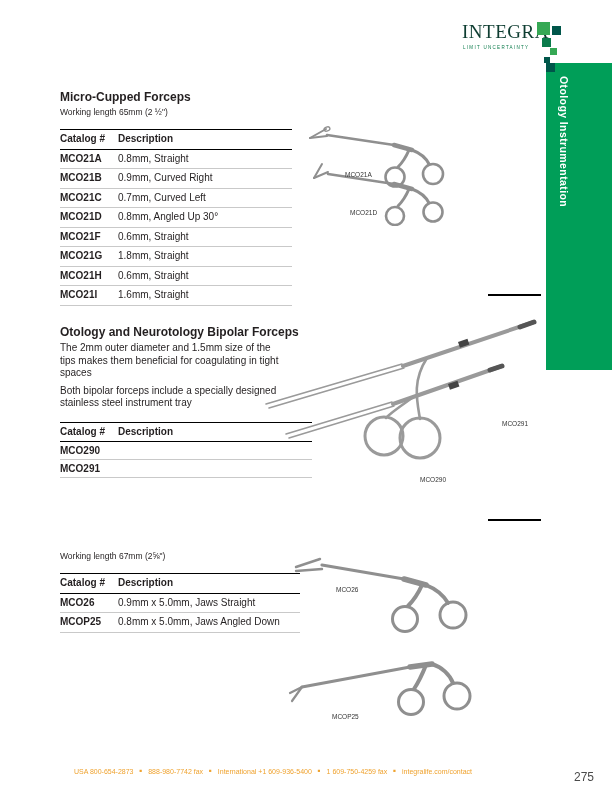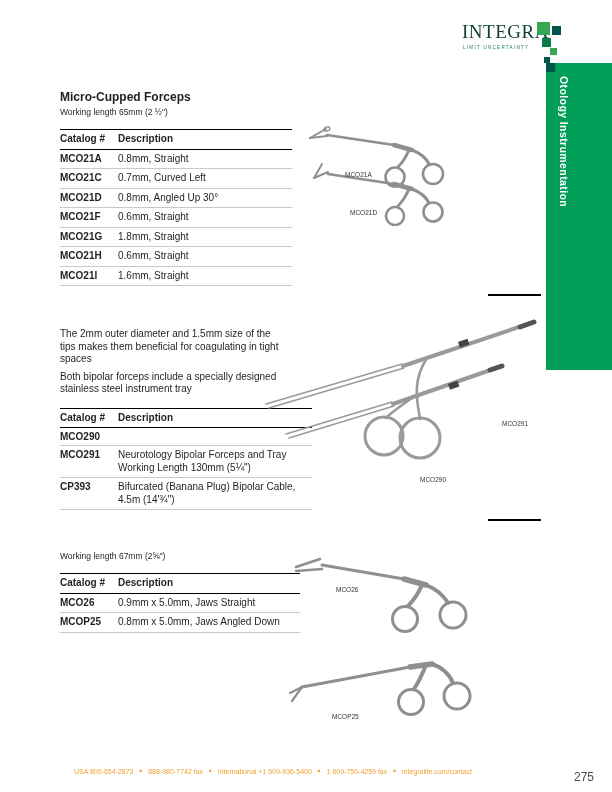--- a/index.html
+++ b/index.html
@@ -88,6 +88,10 @@
       <div class="t-row">
         <span class="c-cat">MCO21A</span>
         <span class="c-desc">0.8mm, Straight</span>
+      </div>
+      <div class="t-row">
+        <span class="c-cat">MCO21B</span>
+        <span class="c-desc">0.9mm, Curved Right</span>
       </div>
       <div class="t-row">
         <span class="c-cat">MCO21C</span>

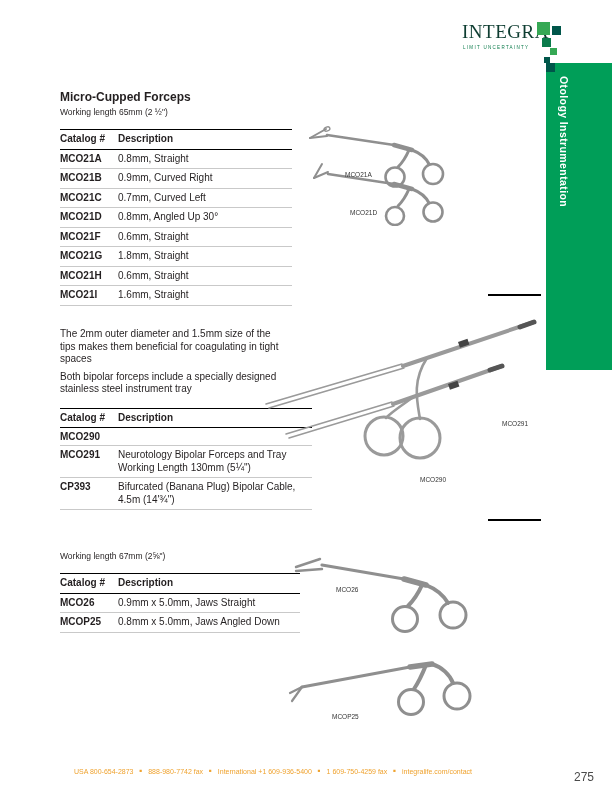--- a/index.html
+++ b/index.html
@@ -153,6 +153,7 @@
   <div class="divider" style="top:294px"></div>
 
   <div class="section" style="top:325px;width:252px">
+    <h2 class="sec-title">Otology and Neurotology Bipolar Forceps</h2>
     <p class="intro">The 2mm outer diameter and 1.5mm size of the tips makes them beneficial for coagulating in tight spaces</p>
     <p class="intro">Both bipolar forceps include a specially designed stainless steel instrument tray</p>
     <div class="cat-table">

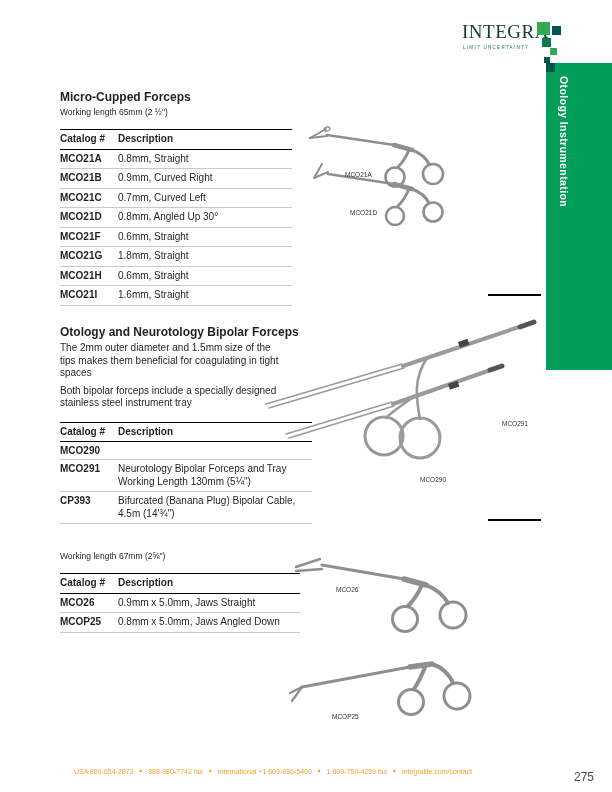--- a/index.html
+++ b/index.html
@@ -166,8 +166,6 @@
       </div>
       <div class="t-row">
         <span class="c-cat">MCO291</span>
-        <span class="c-desc">Neurotology Bipolar Forceps and Tray
-Working Length 130mm (5¼")</span>
       </div>
       <div class="t-row">
         <span class="c-cat">CP393</span>

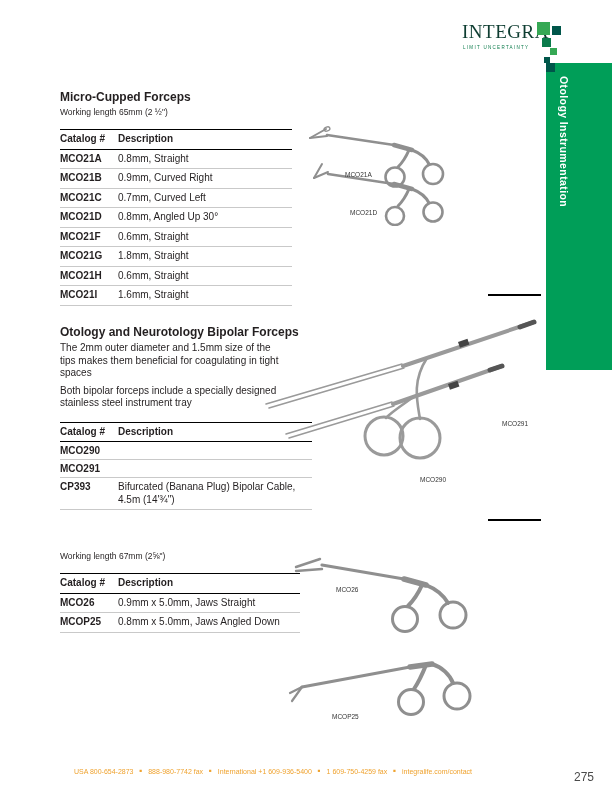--- a/index.html
+++ b/index.html
@@ -167,10 +167,6 @@
       <div class="t-row">
         <span class="c-cat">MCO291</span>
       </div>
-      <div class="t-row">
-        <span class="c-cat">CP393</span>
-        <span class="c-desc">Bifurcated (Banana Plug) Bipolar Cable, 4.5m (14'¾")</span>
-      </div>
     </div>
   </div>
 

